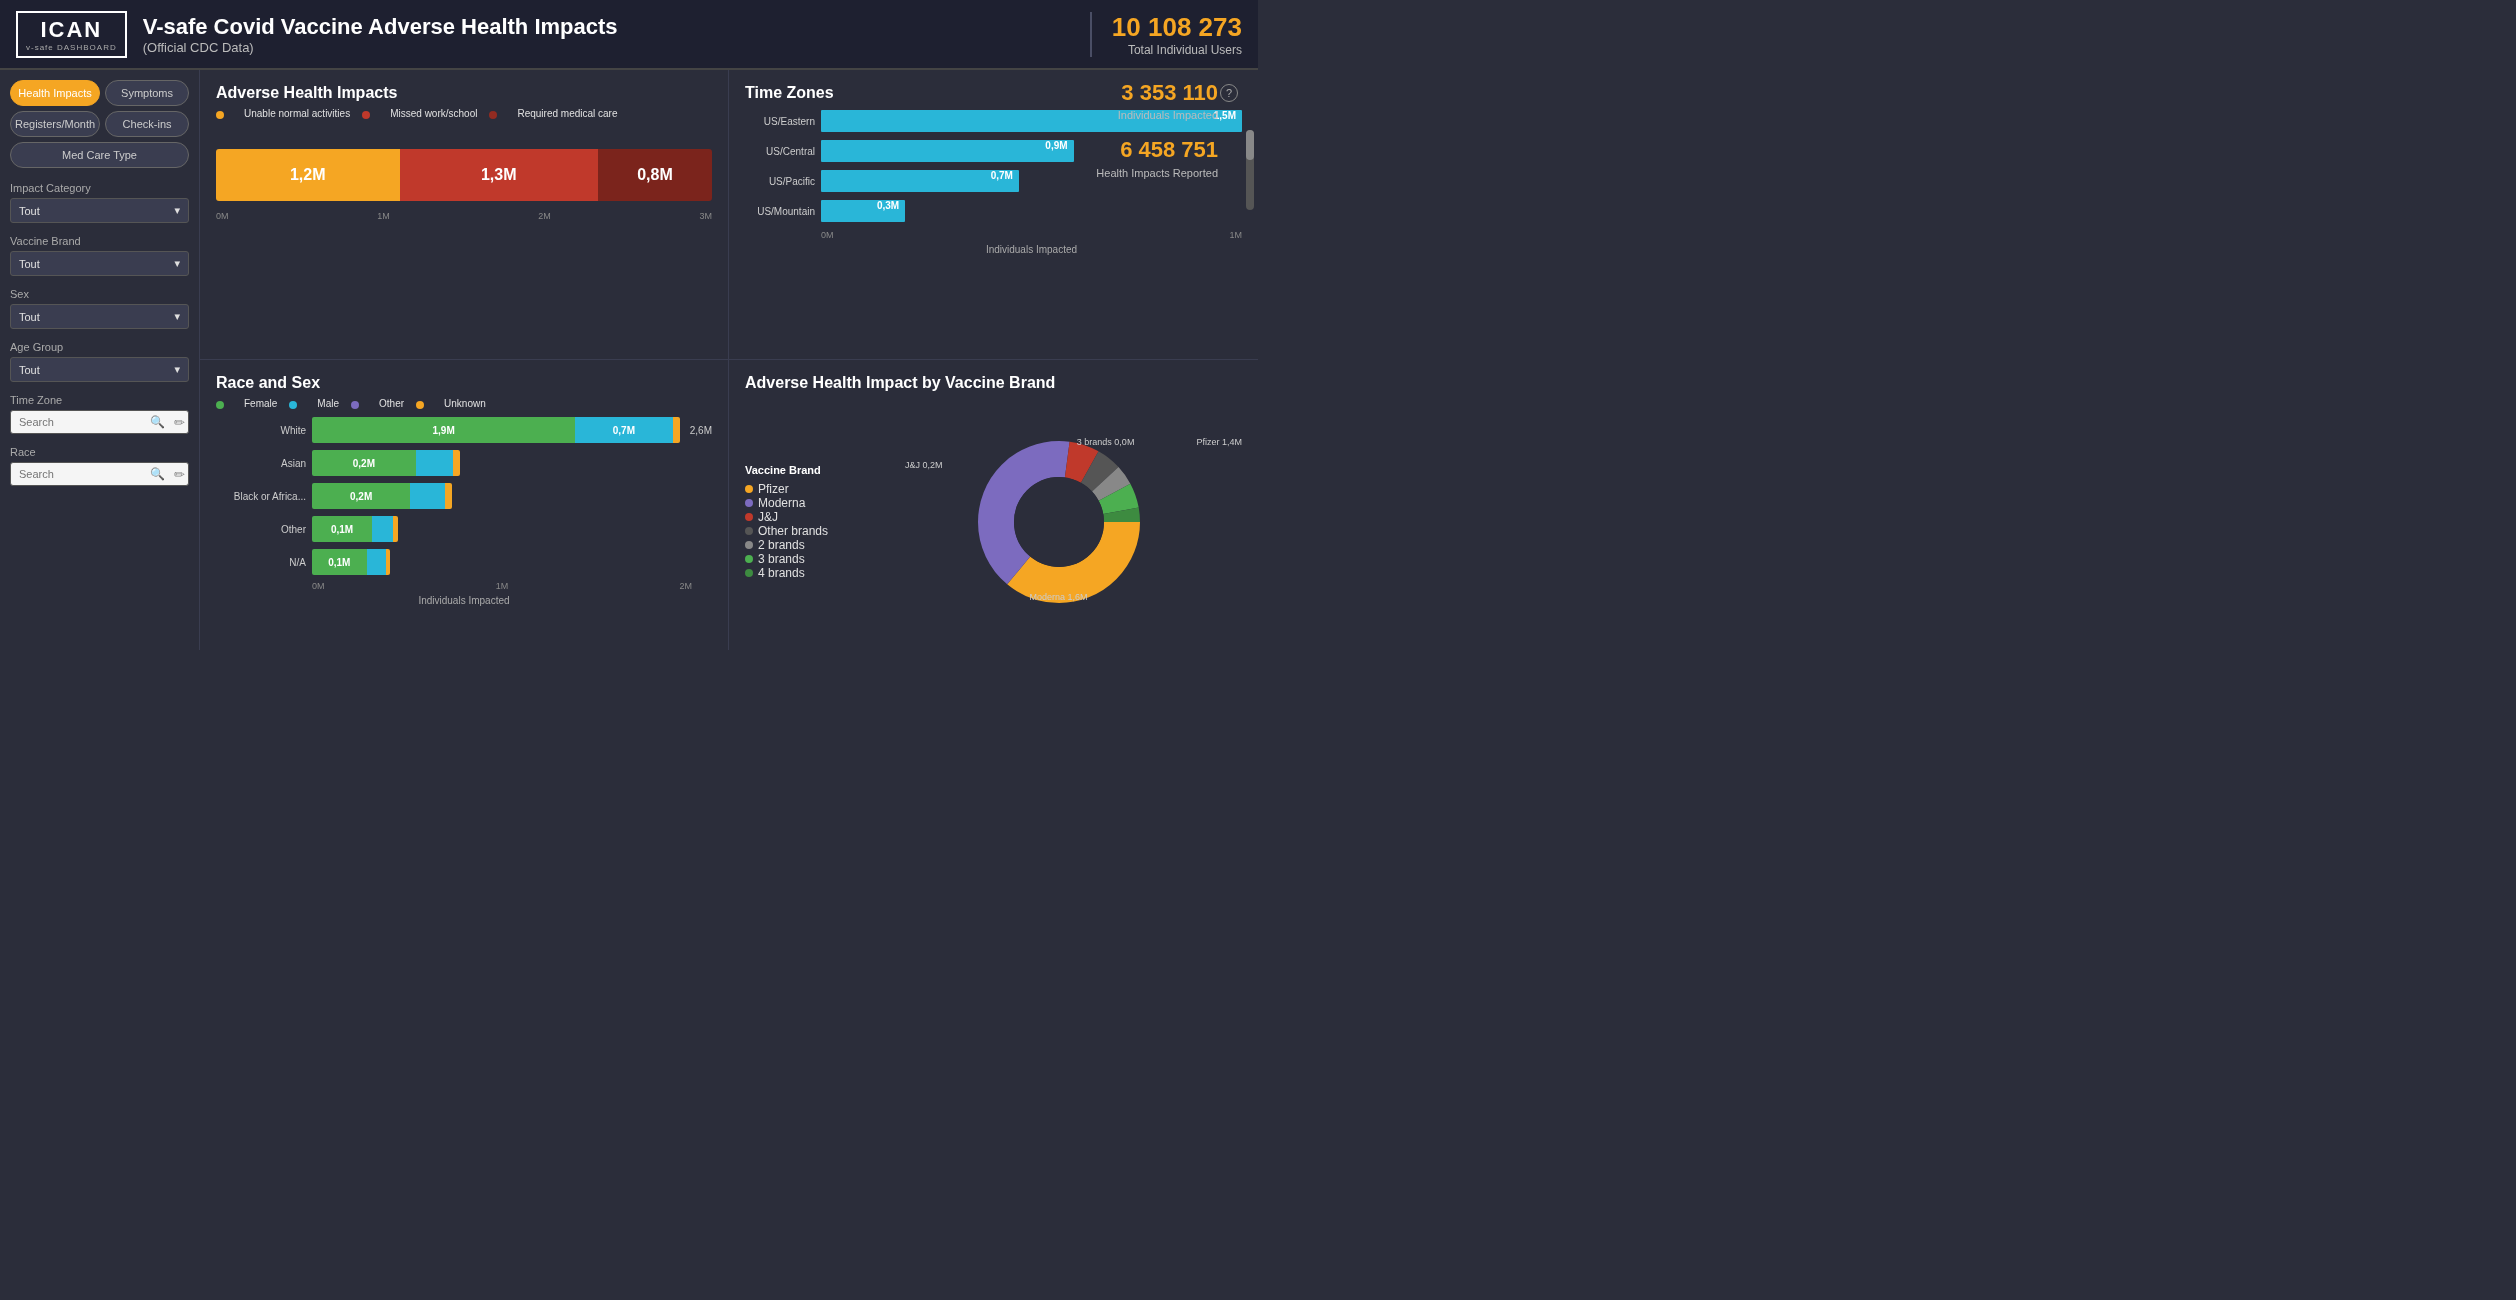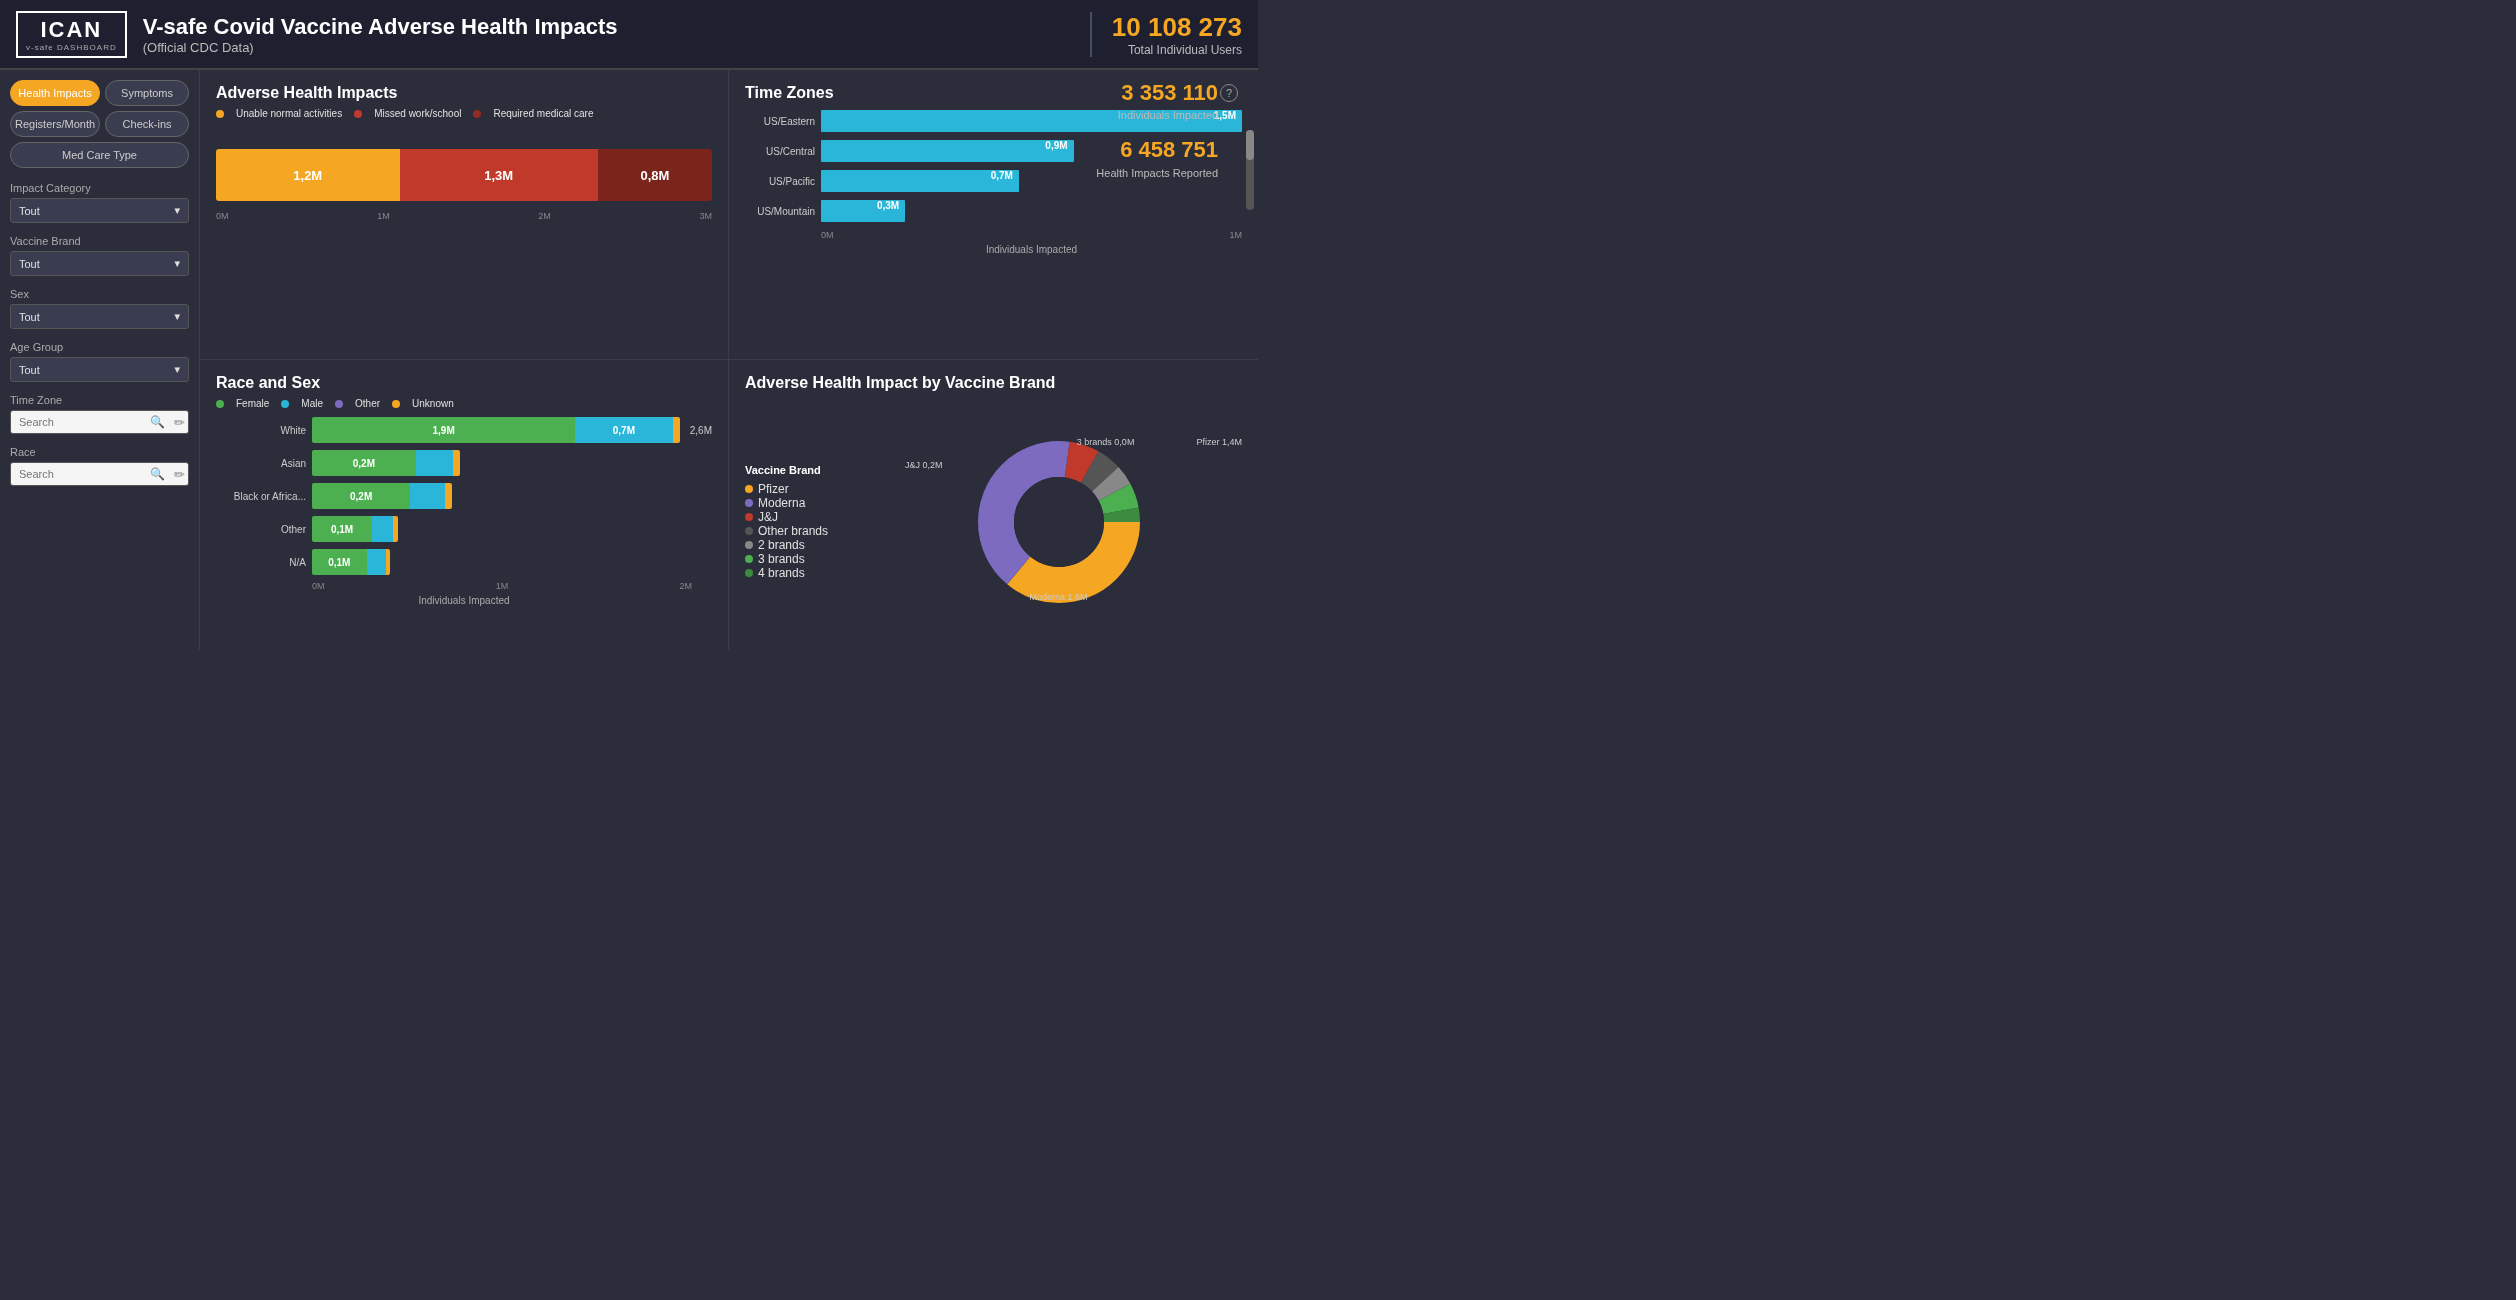--- a/index.html
+++ b/index.html
@@ -199,8 +199,8 @@
     }
     .legend-item {
       display: flex;
-      align-items: center;
-      gap: 12px;
+      align-items: flex-end;
+      gap: 20px;
     }
     .legend-dot {
       width: 8px;

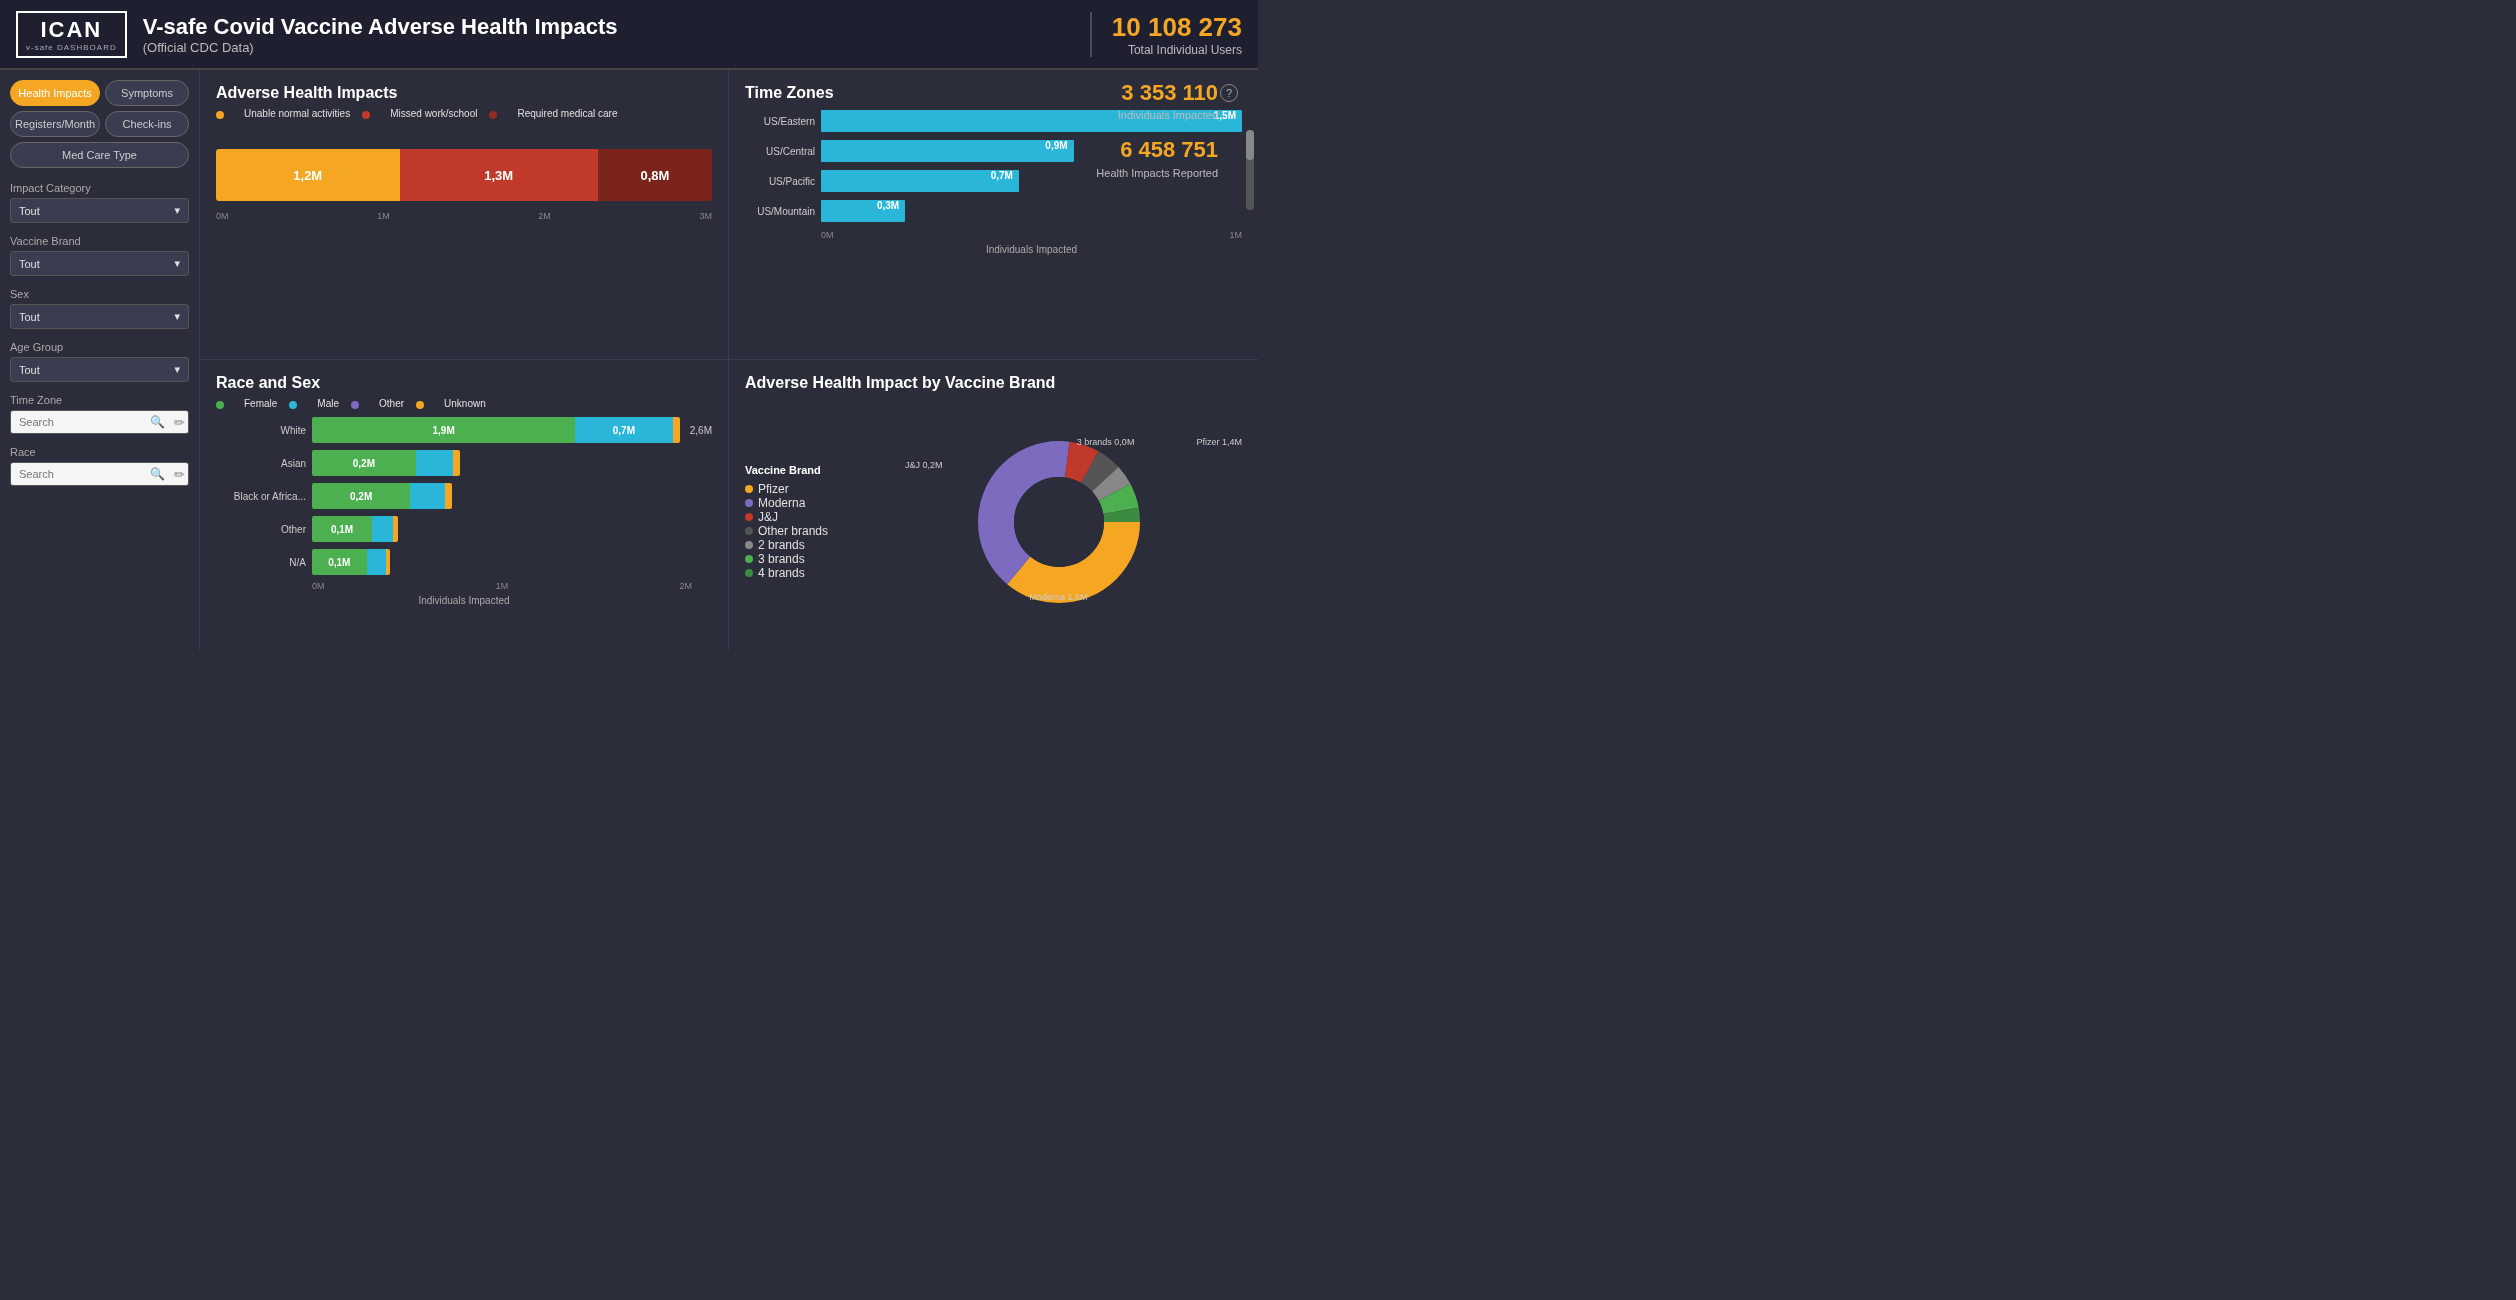--- a/index.html
+++ b/index.html
@@ -219,7 +219,7 @@
       display: flex;
       align-items: center;
       justify-content: center;
-      font-size: 13px;
+      font-size: 16px;
       font-weight: 600;
       color: #fff;
     }

